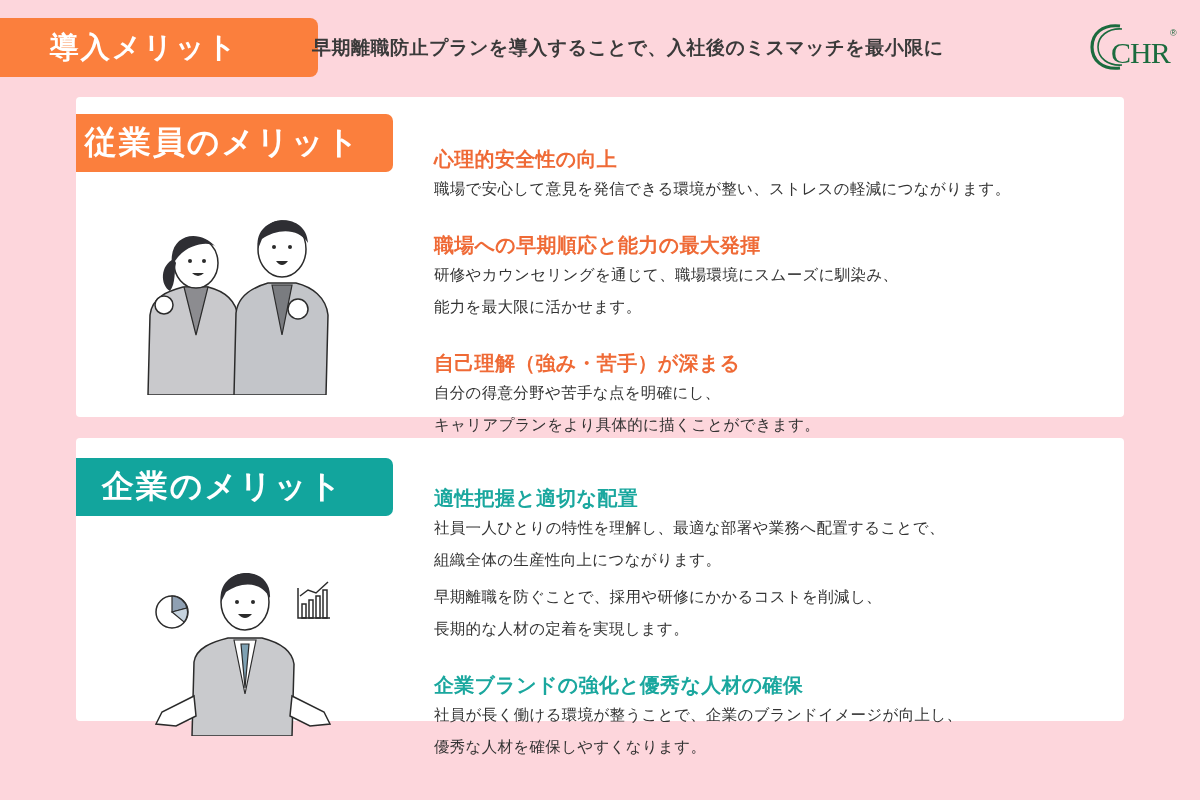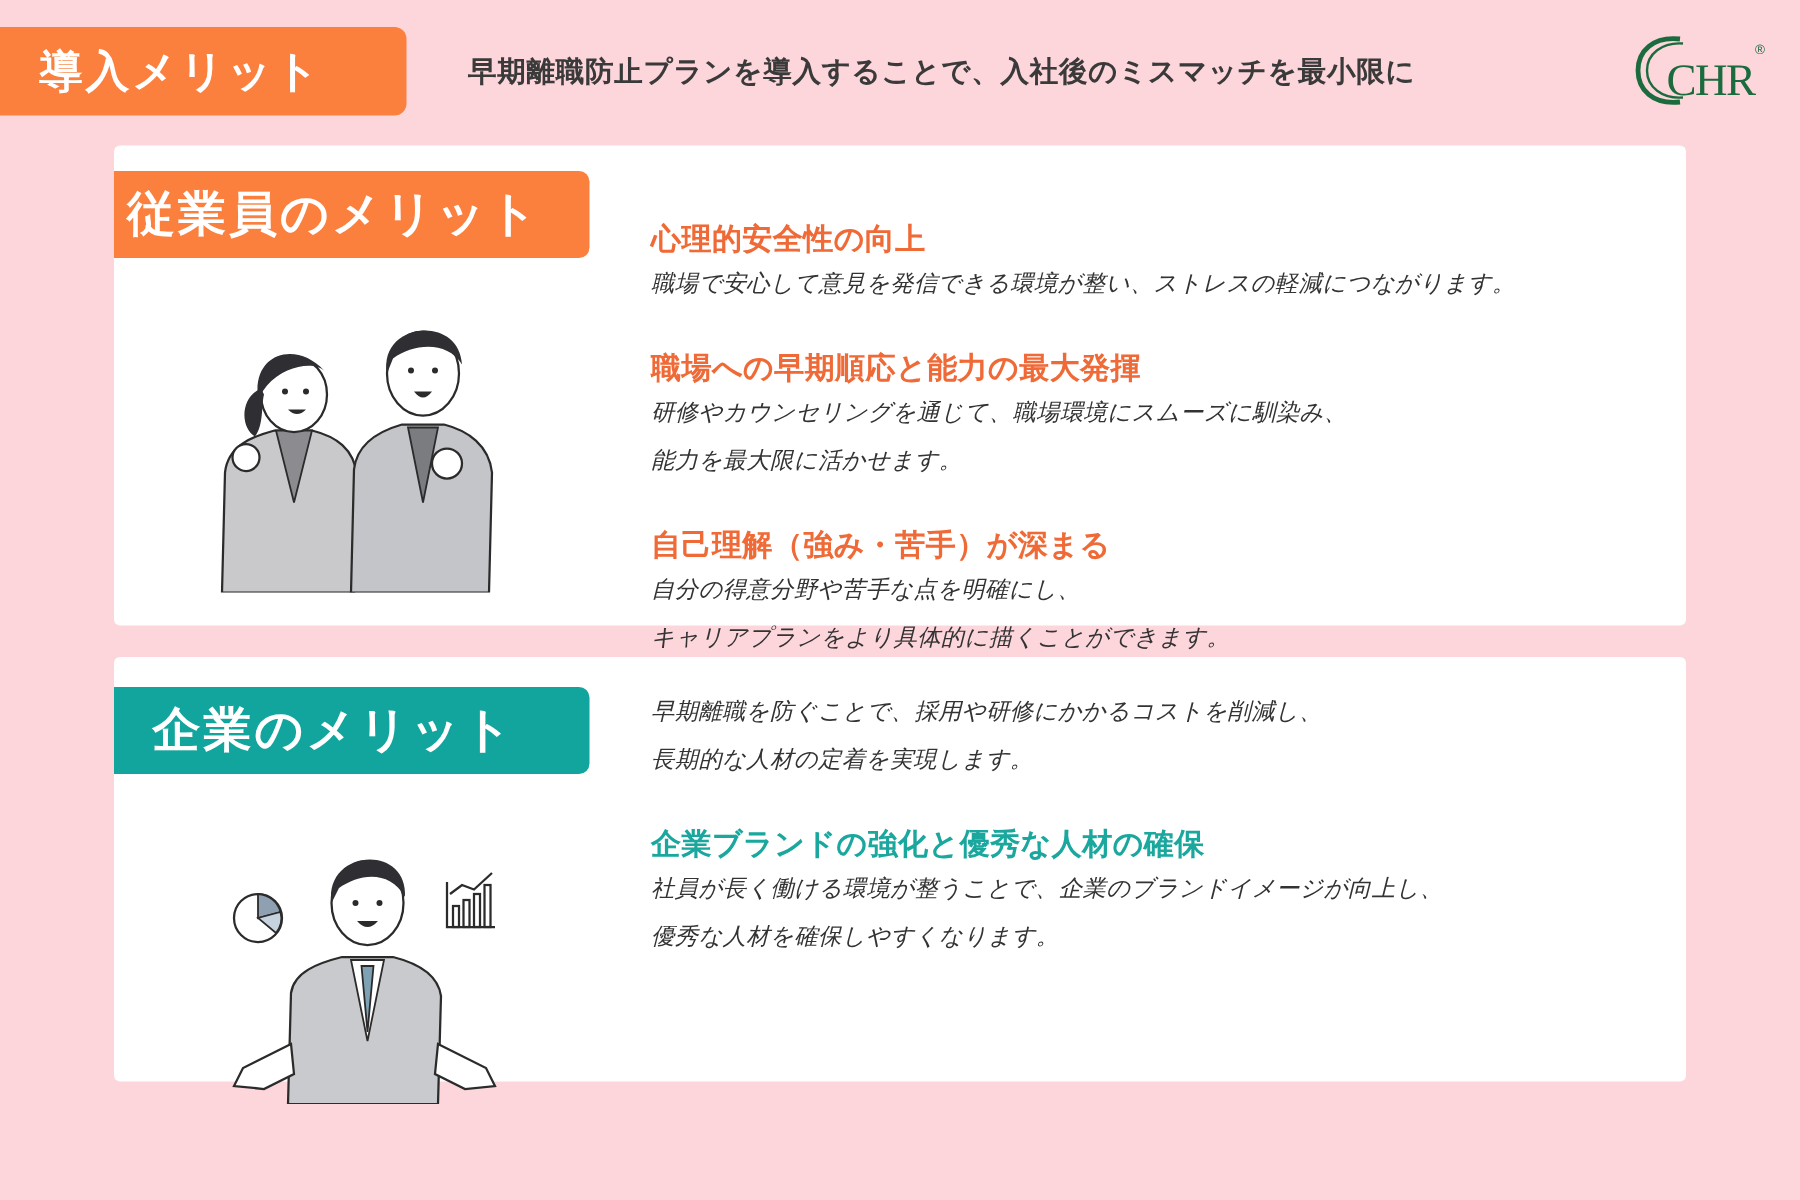--- a/index.html
+++ b/index.html
@@ -11,7 +11,7 @@
       position: relative;
     }
     .top-badge {
-      position: absolute; left: 0; top: 18px; width: 271px; height: 59px;
+      position: absolute; left: 0; top: 18px; width: 318px; height: 59px;
       background: #fb7f3d; border-radius: 0 8px 8px 0;
       color: #fff; font-size: 29px; font-weight: bold; letter-spacing: 2px;
       display: flex; align-items: center; justify-content: center;

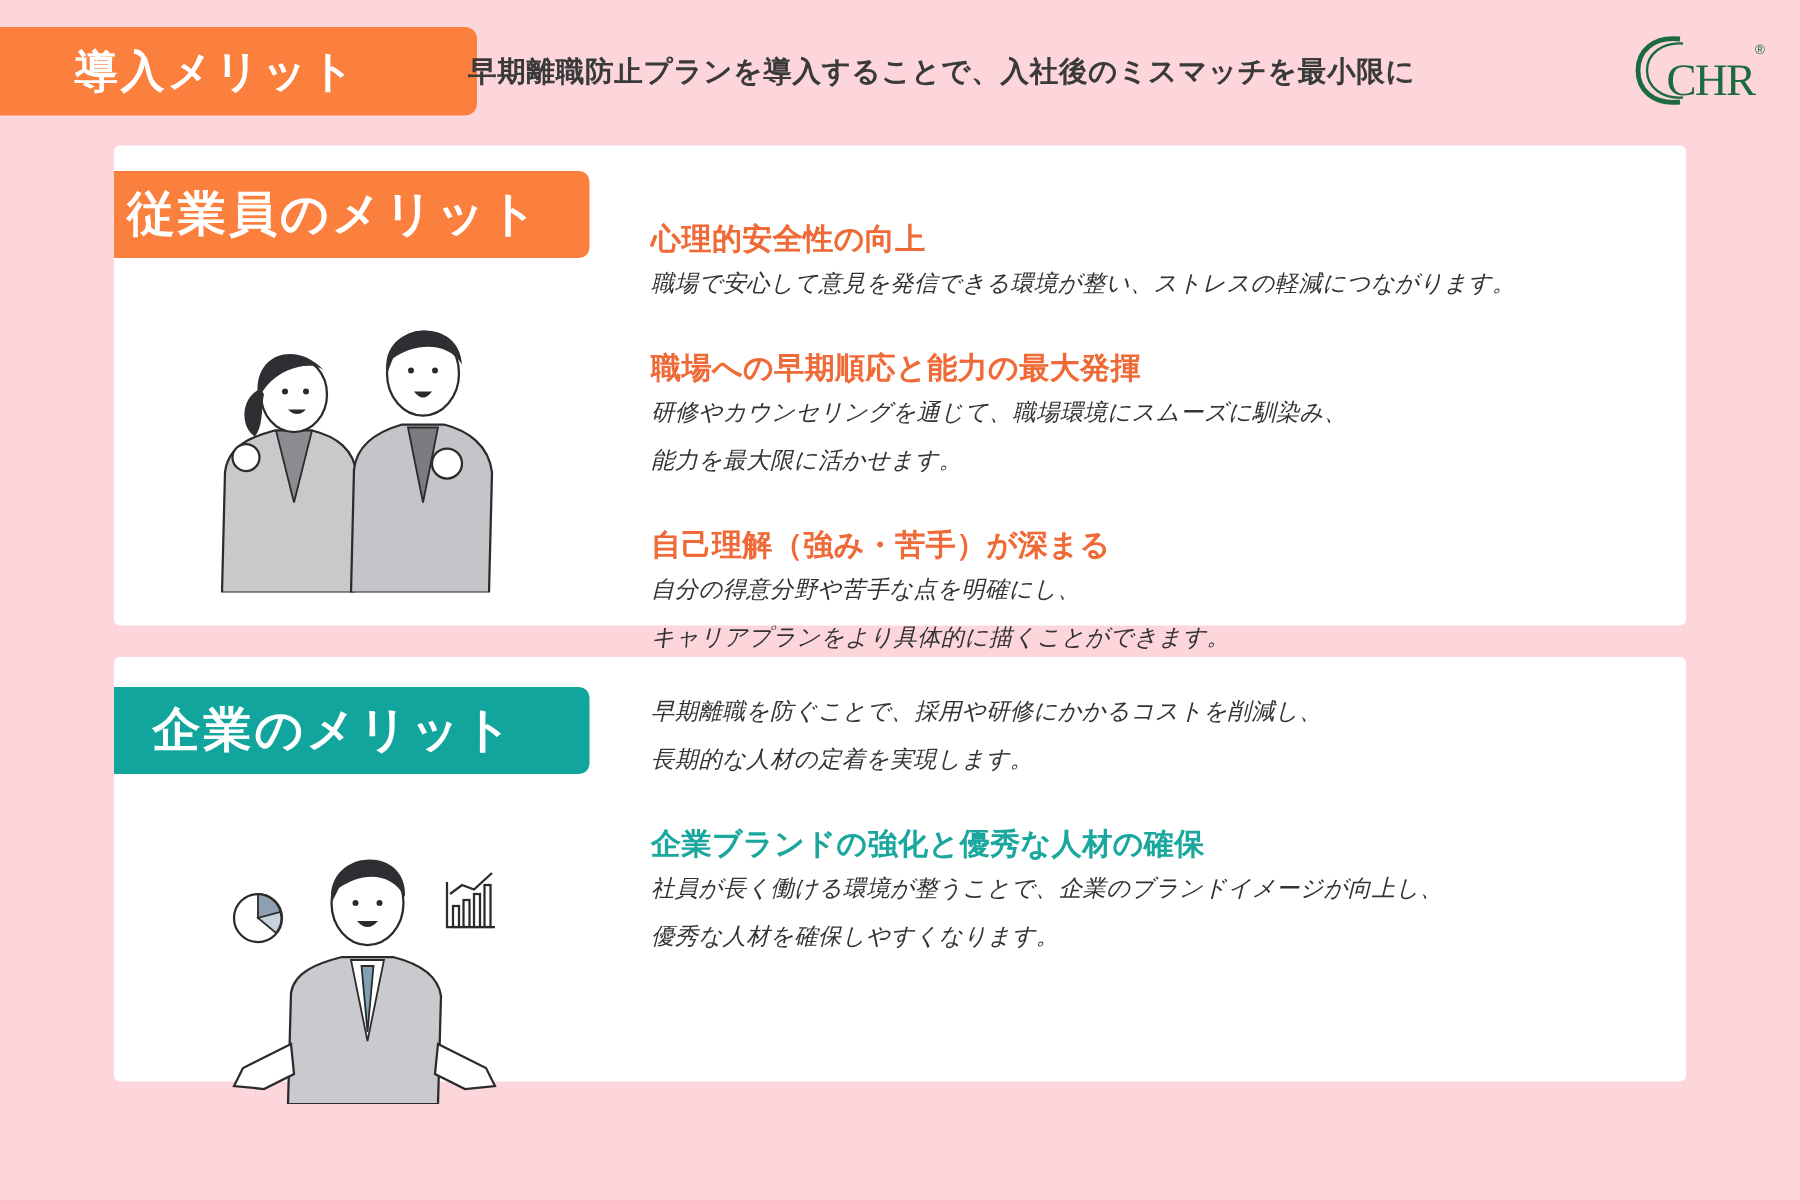--- a/index.html
+++ b/index.html
@@ -51,7 +51,7 @@
     }
     .employee .item-title { color: #ef6a36; }
     .company .item-title { color: #1aa79e; }
-    .item-desc { font-size: 15.5px; line-height: 32px; color: #333; letter-spacing: 0.3px; font-style: italic; }
+    .item-desc { font-size: 15.5px; line-height: 32px; color: #333; letter-spacing: 0.3px; }
     .item { margin-bottom: 5px; }
     .employee .item { margin-bottom: 7px; }
   </style>

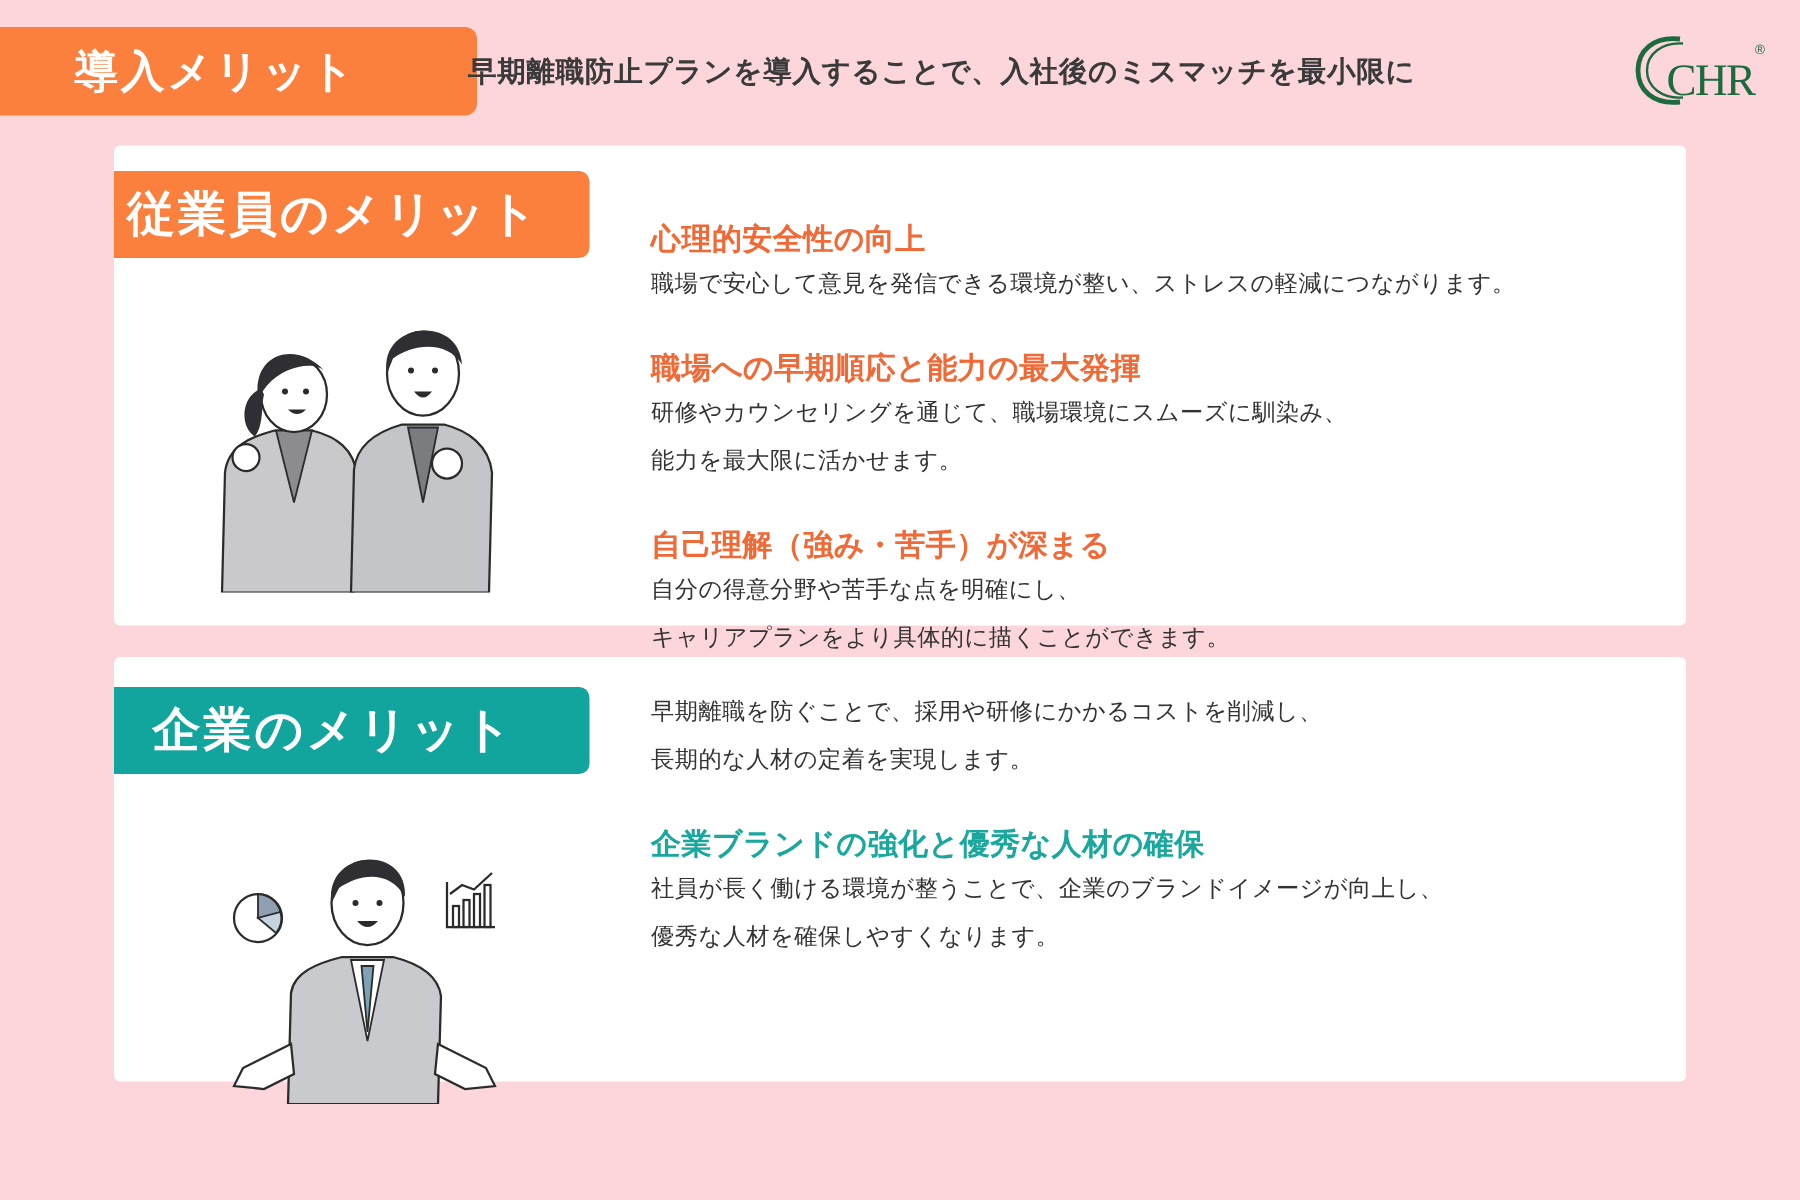--- a/index.html
+++ b/index.html
@@ -153,6 +153,11 @@
   </div>
   <div class="items">
     <div class="item">
+      <div class="item-title">適性把握と適切な配置</div>
+      <div class="item-desc">社員一人ひとりの特性を理解し、最適な部署や業務へ配置することで、</div>
+      <div class="item-desc">組織全体の生産性向上につながります。</div>
+    </div>
+    <div class="item">
       <div class="item-desc">早期離職を防ぐことで、採用や研修にかかるコストを削減し、</div>
       <div class="item-desc">長期的な人材の定着を実現します。</div>
     </div>

